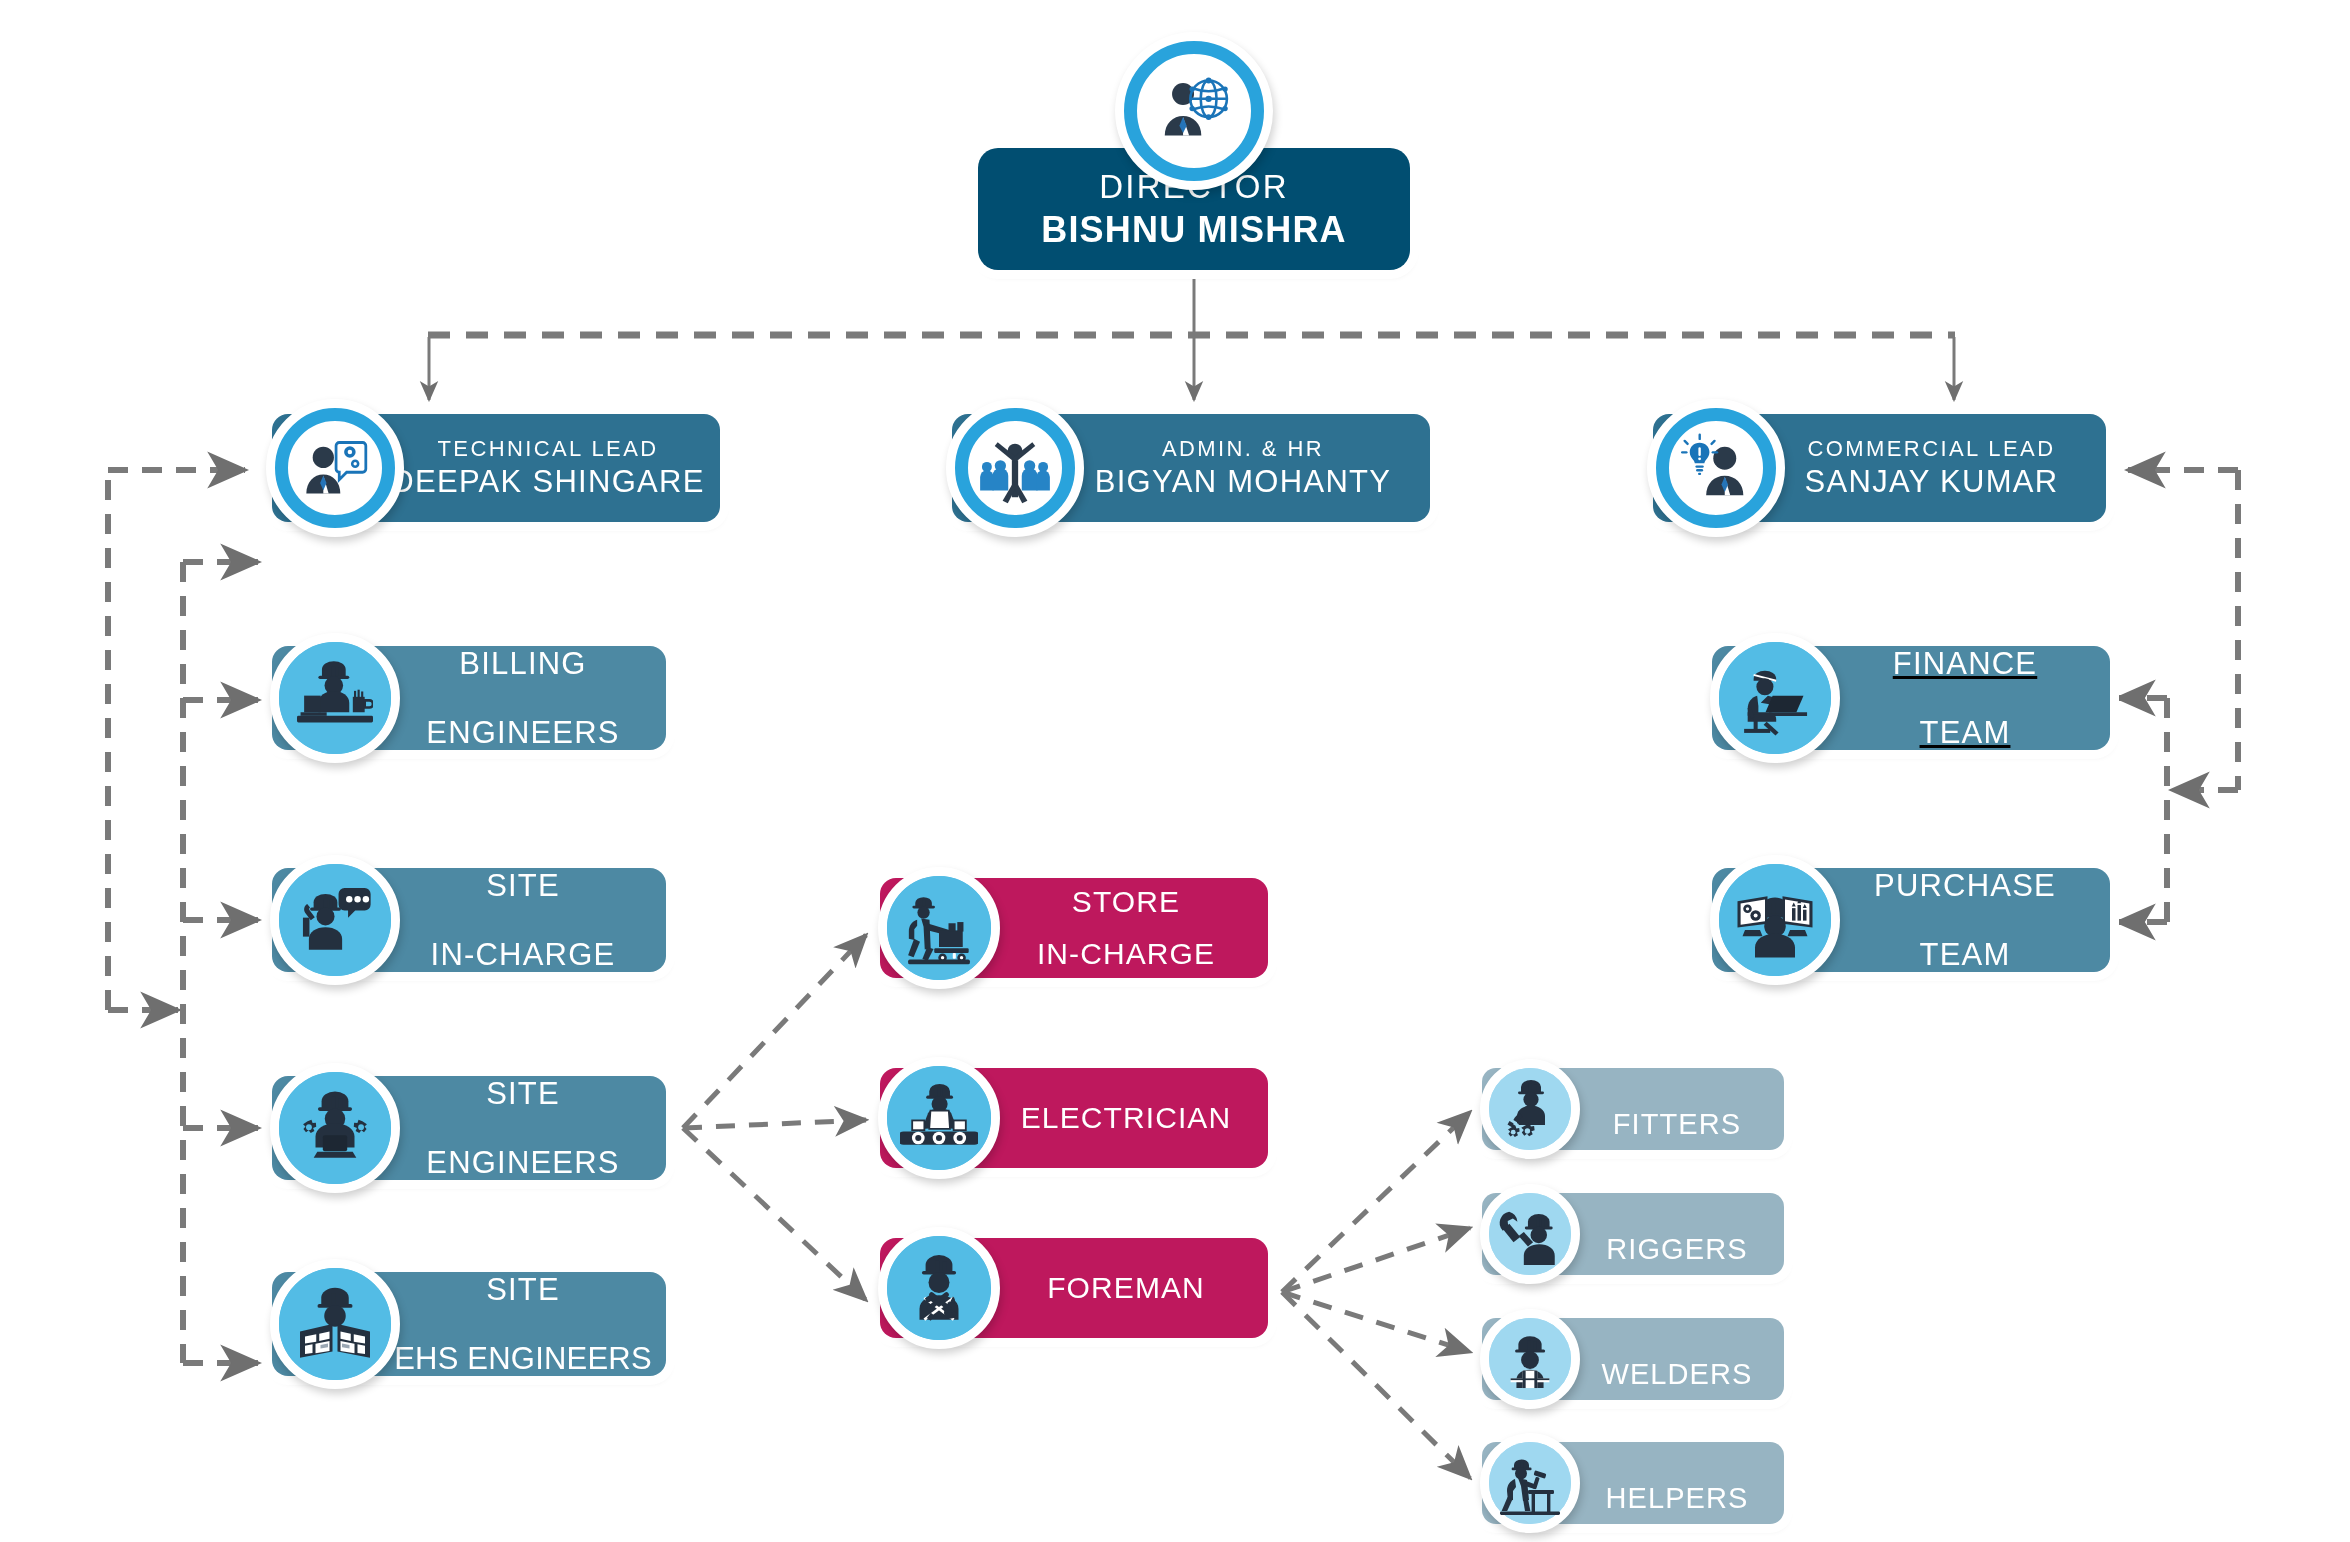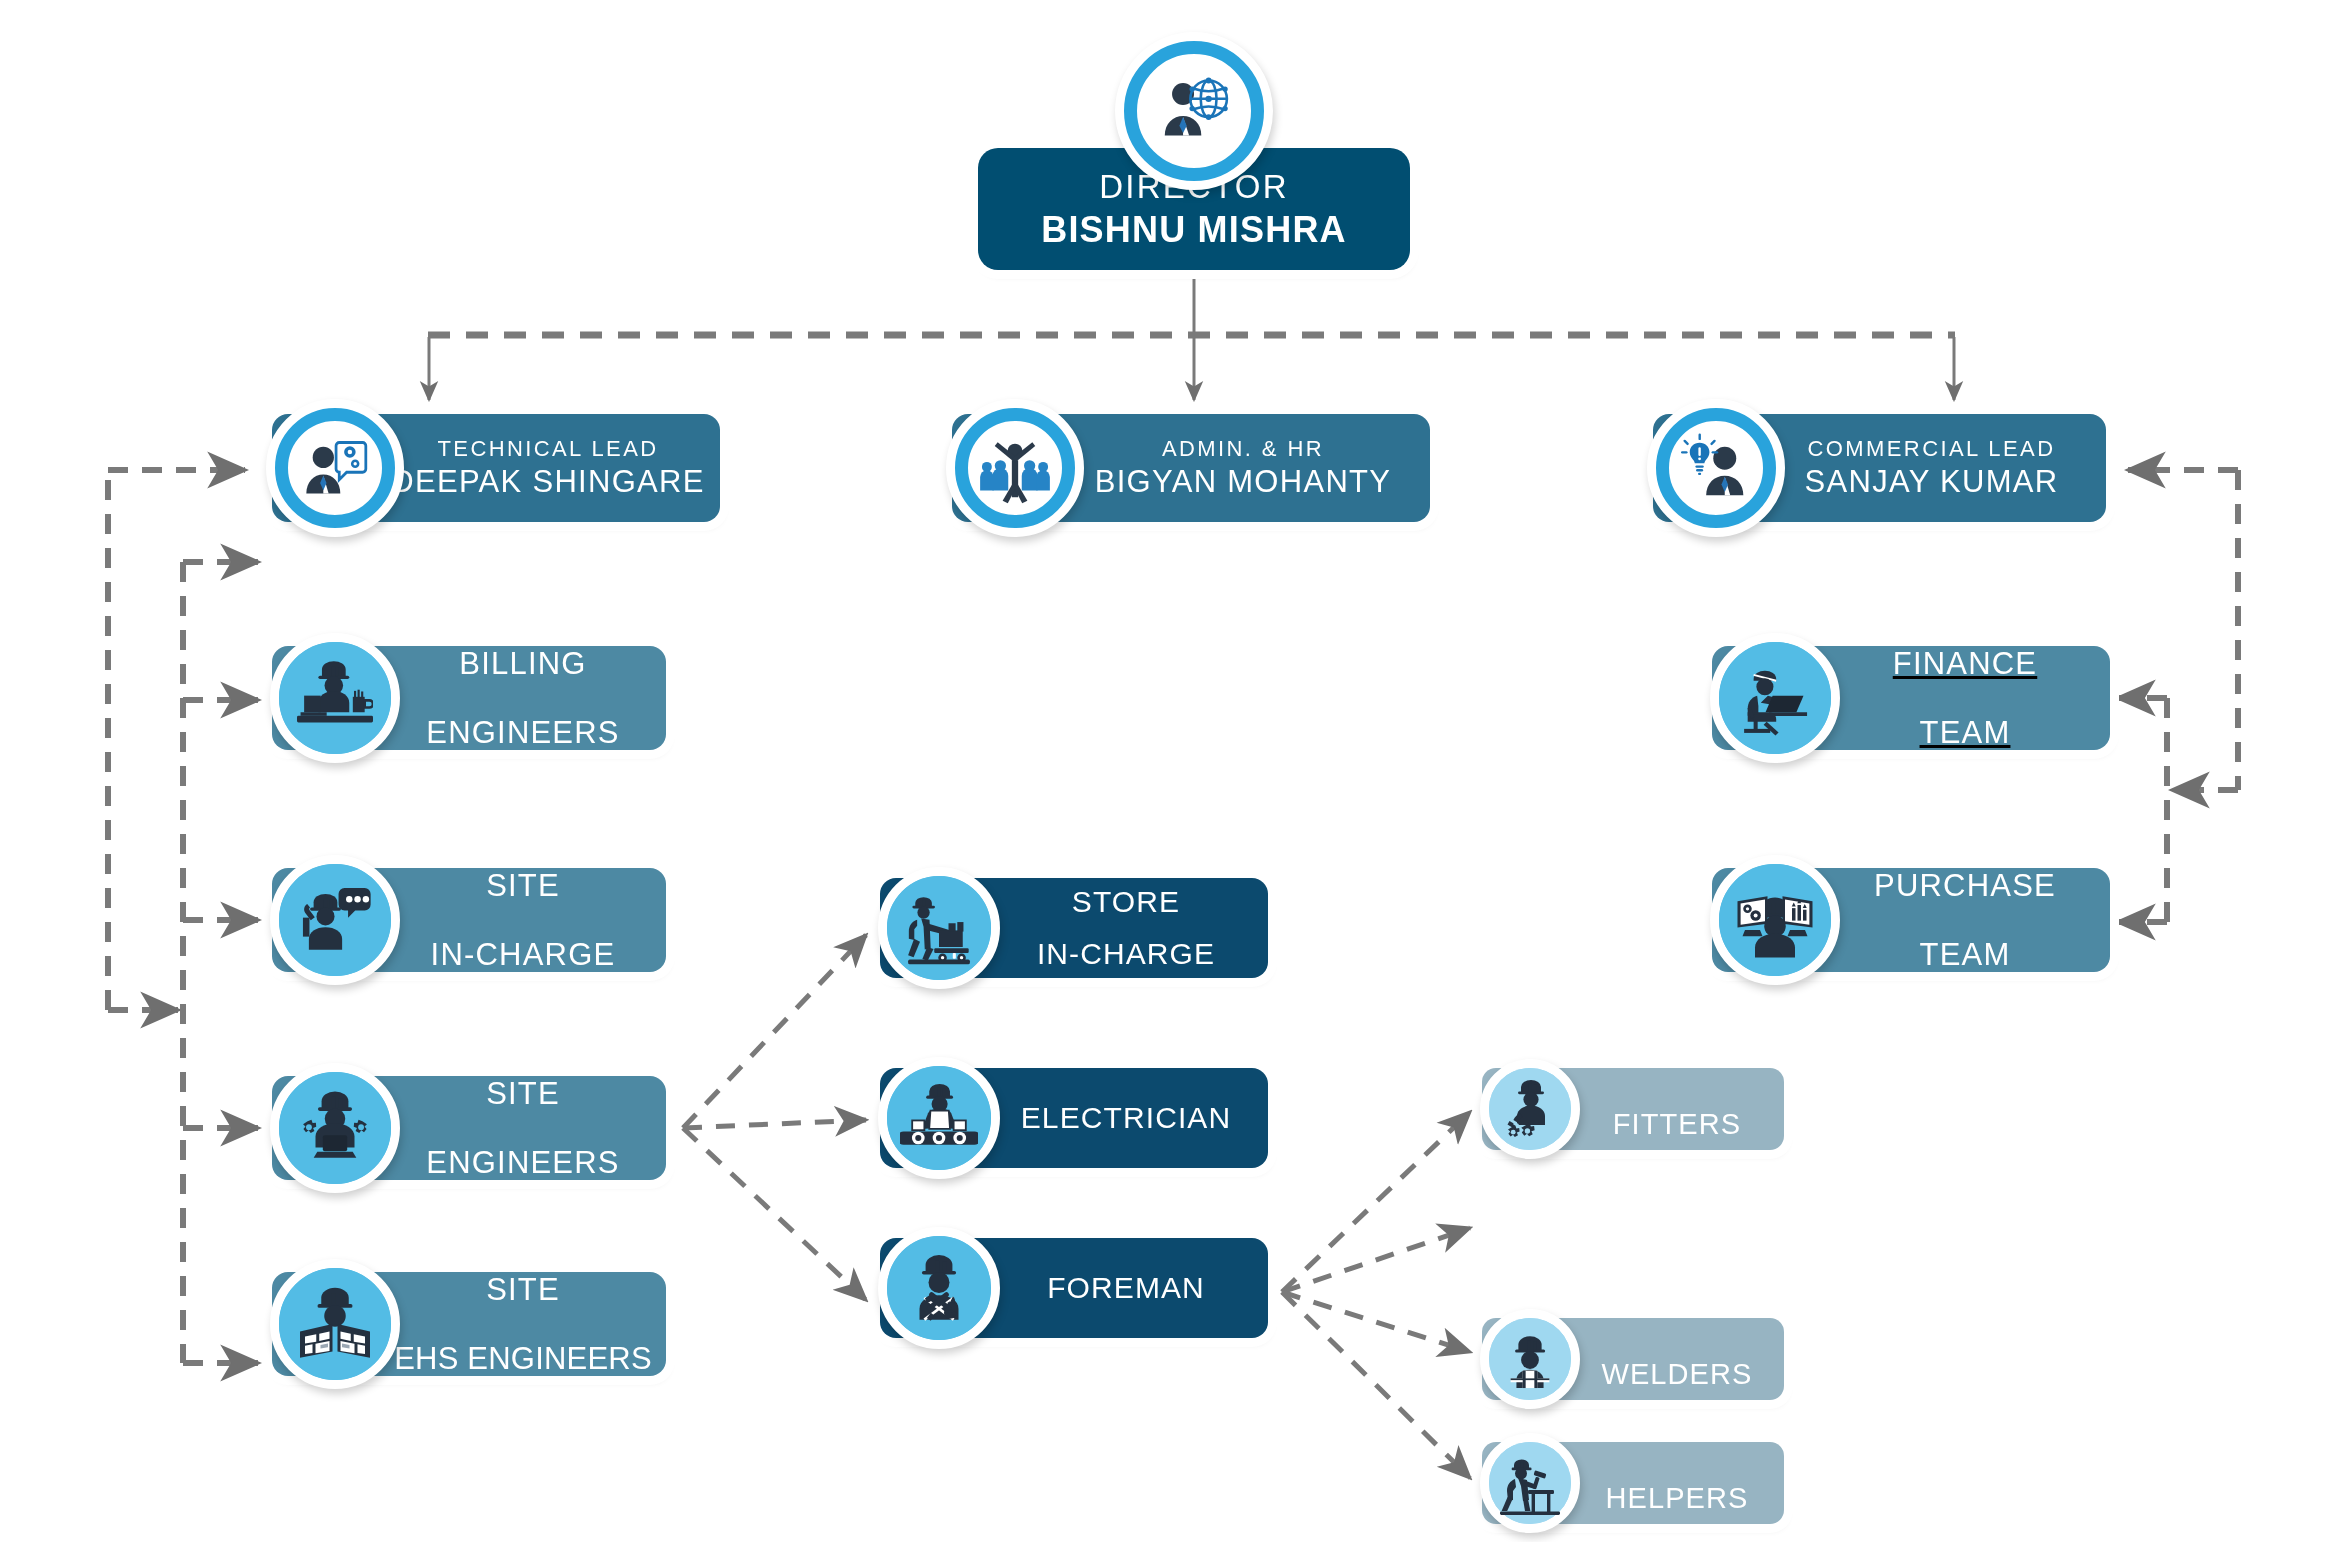--- a/index.html
+++ b/index.html
@@ -141,7 +141,7 @@
   
   .t4 .pill {
     height: 100px;
-    background: #0c4a6e;
+    background: #be185d;
     border-radius: 16px;
     padding-left: 104px;
     justify-content: center;

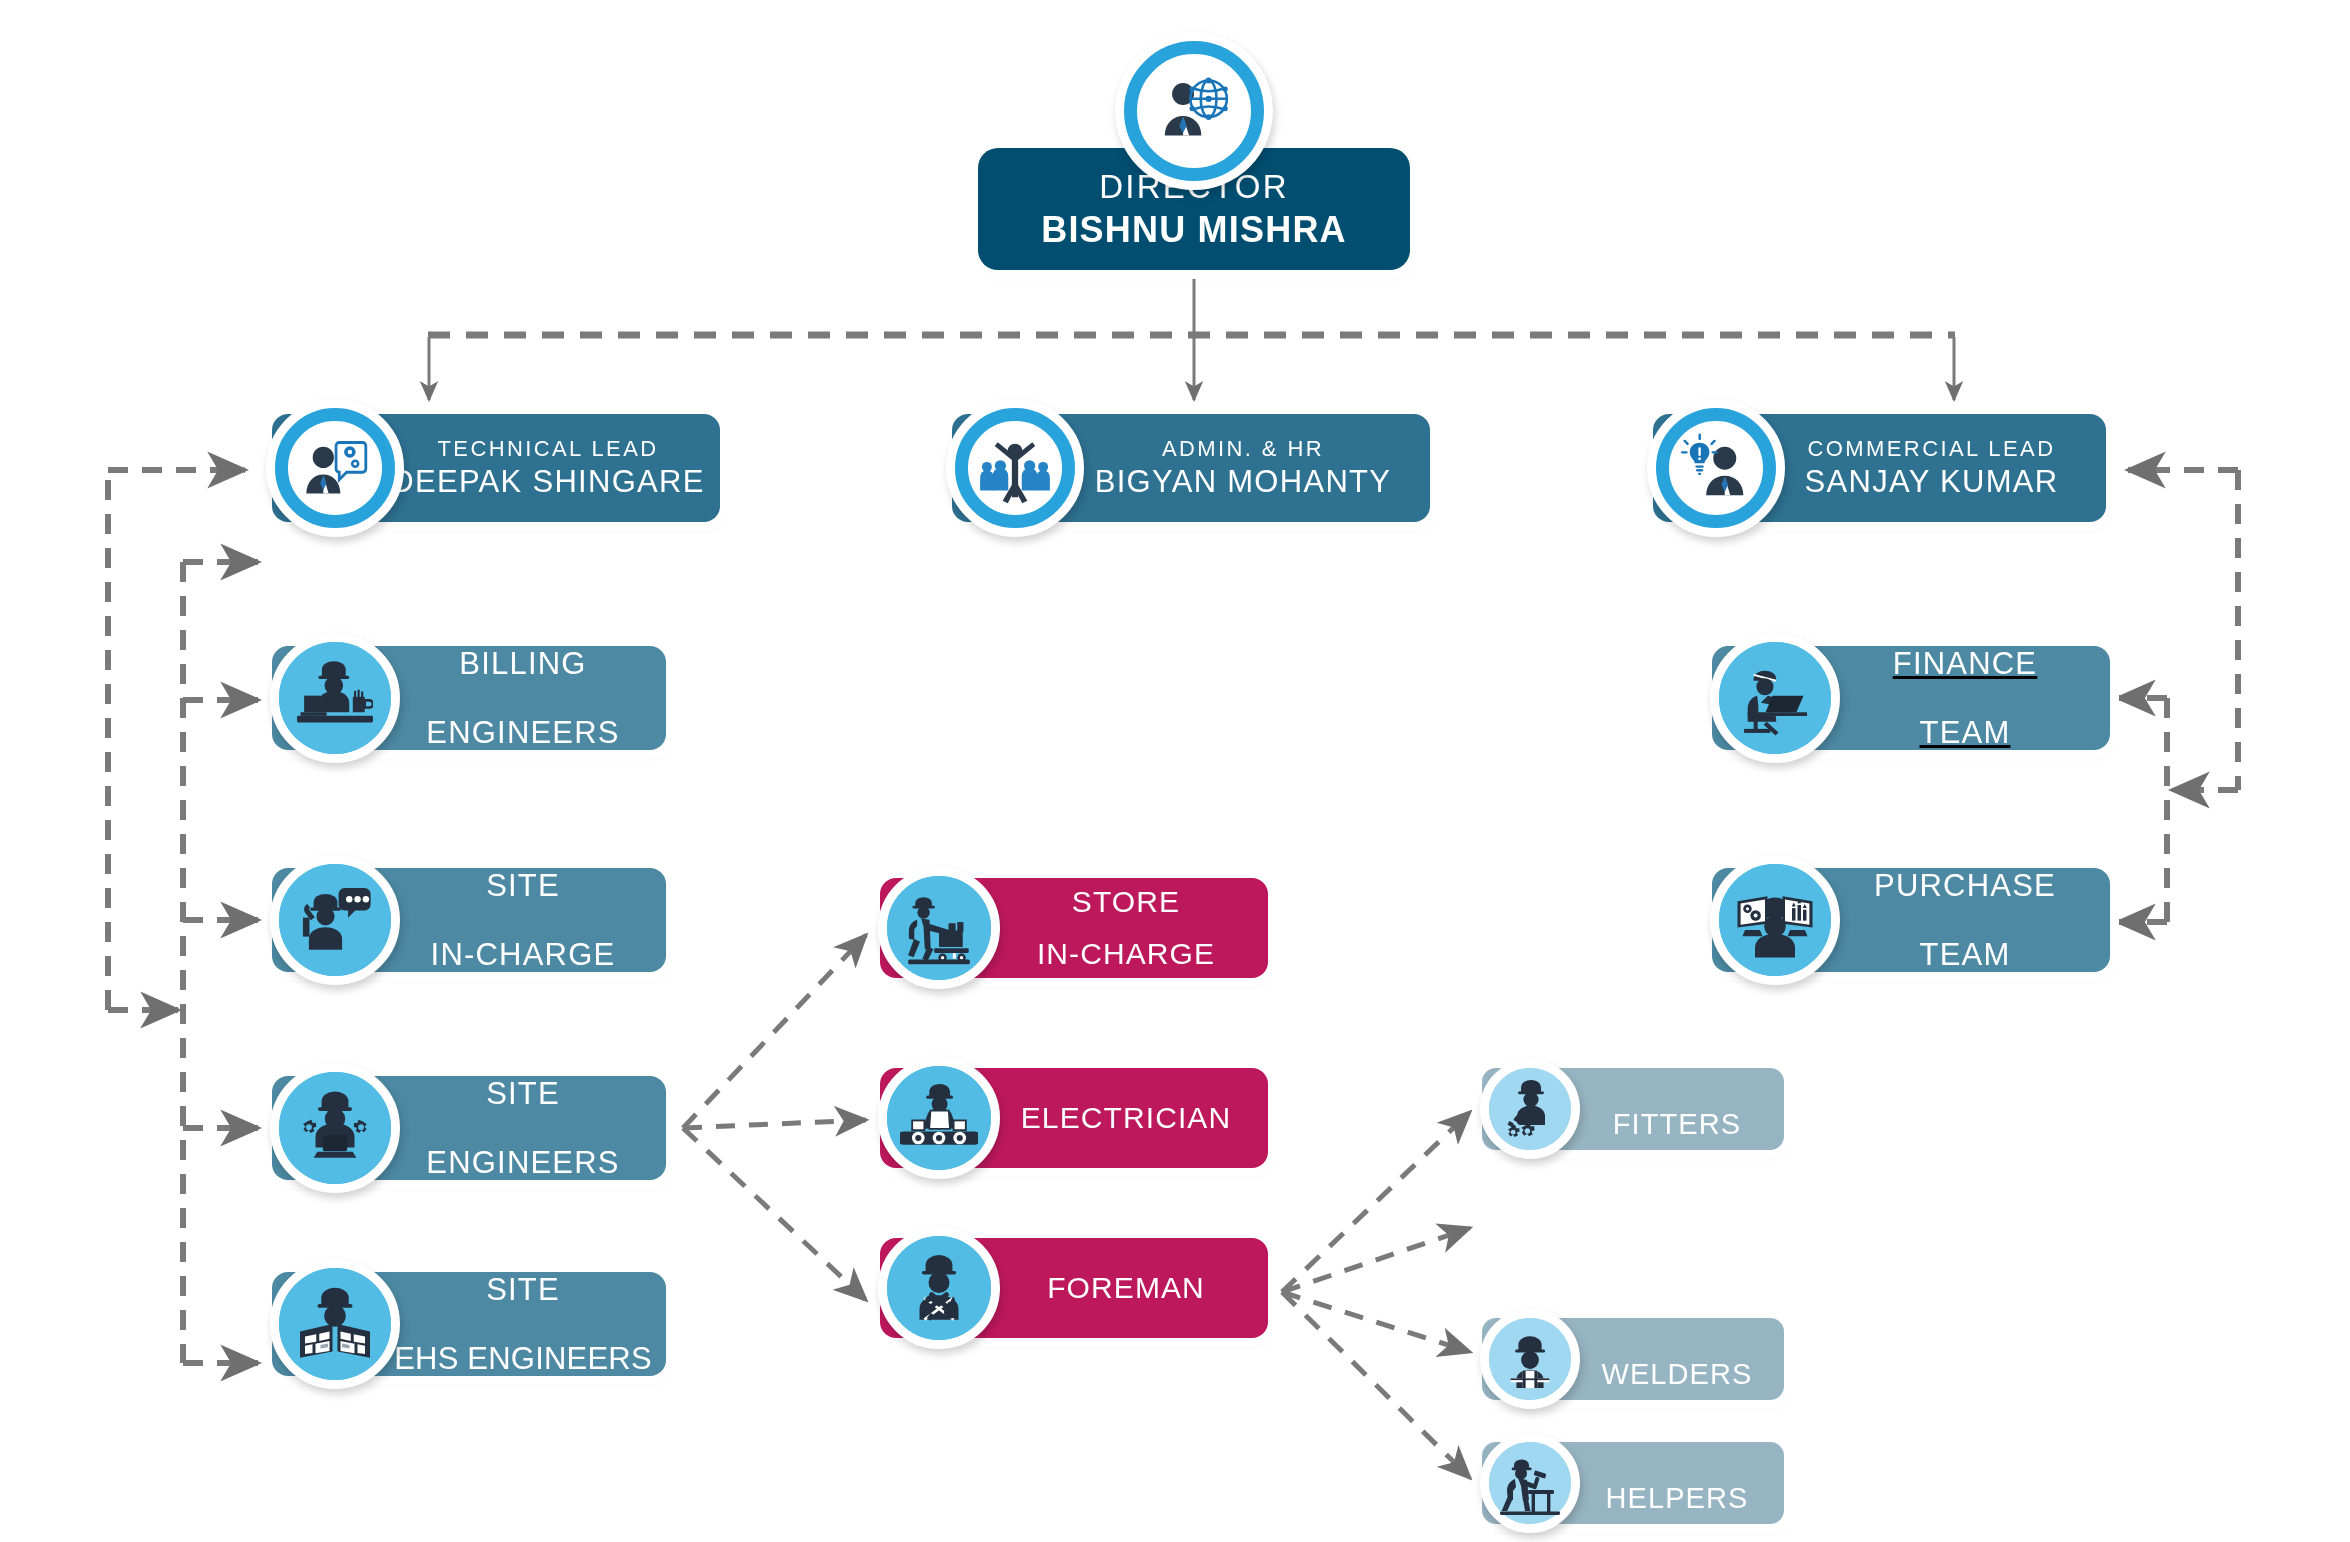--- a/index.html
+++ b/index.html
@@ -690,6 +690,28 @@
     </div>
   </div>
 
+  <div class="node t5" id="n-riggers">
+    <div class="pill">
+      <span class="ttl">RIGGERS</span>
+    </div>
+    <div class="badge fill" style="background:#9FD8F0">
+      <div class="ringinner" style="background:#9FD8F0">
+        <svg width="66" height="66" viewBox="0 0 64 64">
+          <g fill="#24303F">
+            <path d="M30 20 a10.5 7.5 0 0 1 21 0 v5.4 H30z"></path>
+            <rect x="38" y="16.4" width="3" height="9"></rect>
+            <rect x="43.4" y="17.4" width="2.6" height="8"></rect>
+            <rect x="27" y="24.8" width="27" height="2.8" rx="1.4"></rect>
+            <circle cx="40.5" cy="33" r="8"></circle>
+            <path d="M26 62v-9c0-6.5 6.5-11 15-11s15 4.5 15 11v9z"></path>
+            <path d="M30 44 l-9-10 l5-4 l9 10z"></path>
+            <path d="M22.5 35 L12 22 l-6.5 5 L16 40z"></path>
+            <path d="M11.8 10.4 a11 11 0 0 0 -6.2 18.4 l5.2-4 -.4-5.4 5-2.4 4.4 3 a11 11 0 0 0 -8-9.6z"></path>
+          </g>
+        </svg>
+      </div>
+    </div>
+  </div>
 
   <div class="node t5" id="n-welders">
     <div class="pill">

